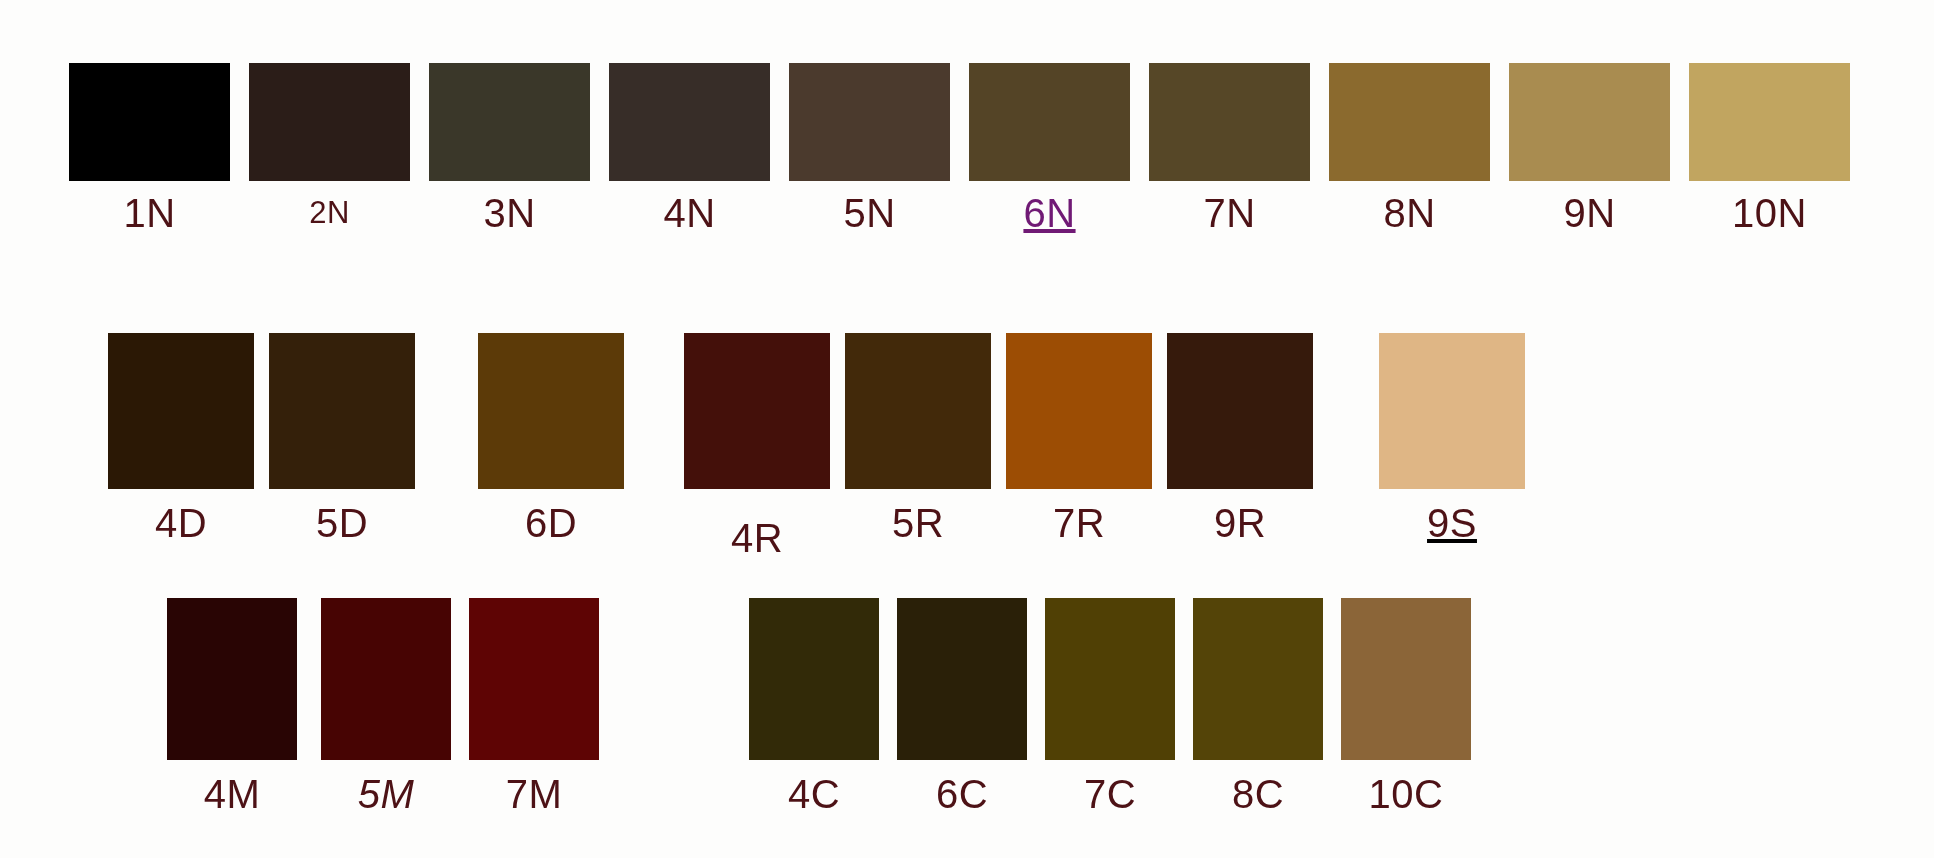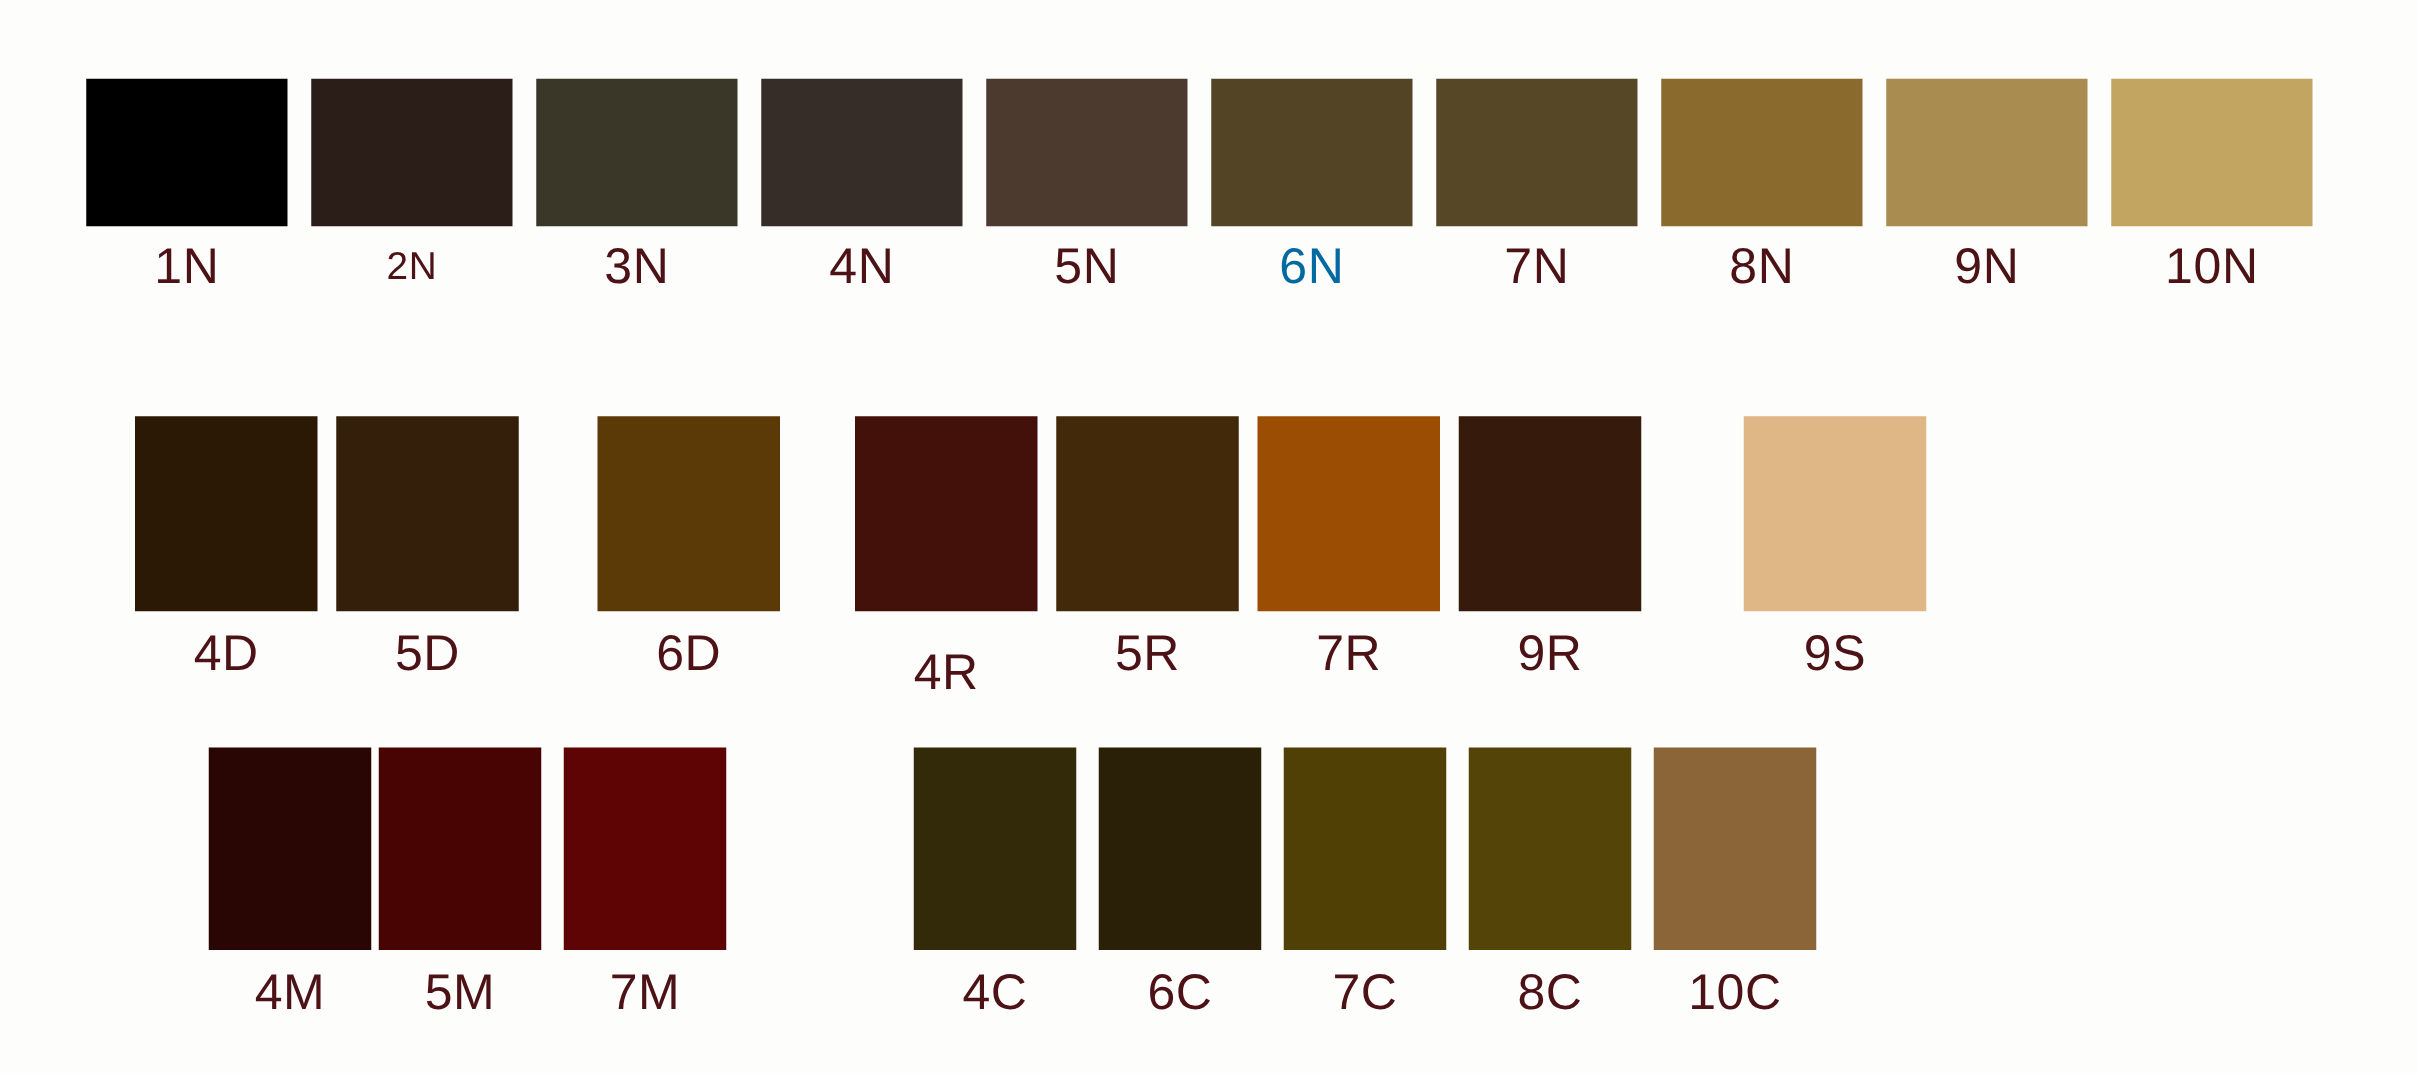--- a/index.html
+++ b/index.html
@@ -84,7 +84,7 @@
       </div>
       <div class="swatch-cell" style="margin-left: 19px;">
         <div class="swatch-chip" style="width: 161px; height: 118px; background: rgb(84, 68, 38);"></div>
-        <div class="swatch-label" style="font-size: 40px; color: #0369a1;">6N</div>
+        <div class="swatch-label" style="font-size: 40px; color: #701a75; text-decoration: underline;">6N</div>
       </div>
       <div class="swatch-cell" style="margin-left: 19px;">
         <div class="swatch-chip" style="width: 161px; height: 118px; background: rgb(86, 71, 39);"></div>

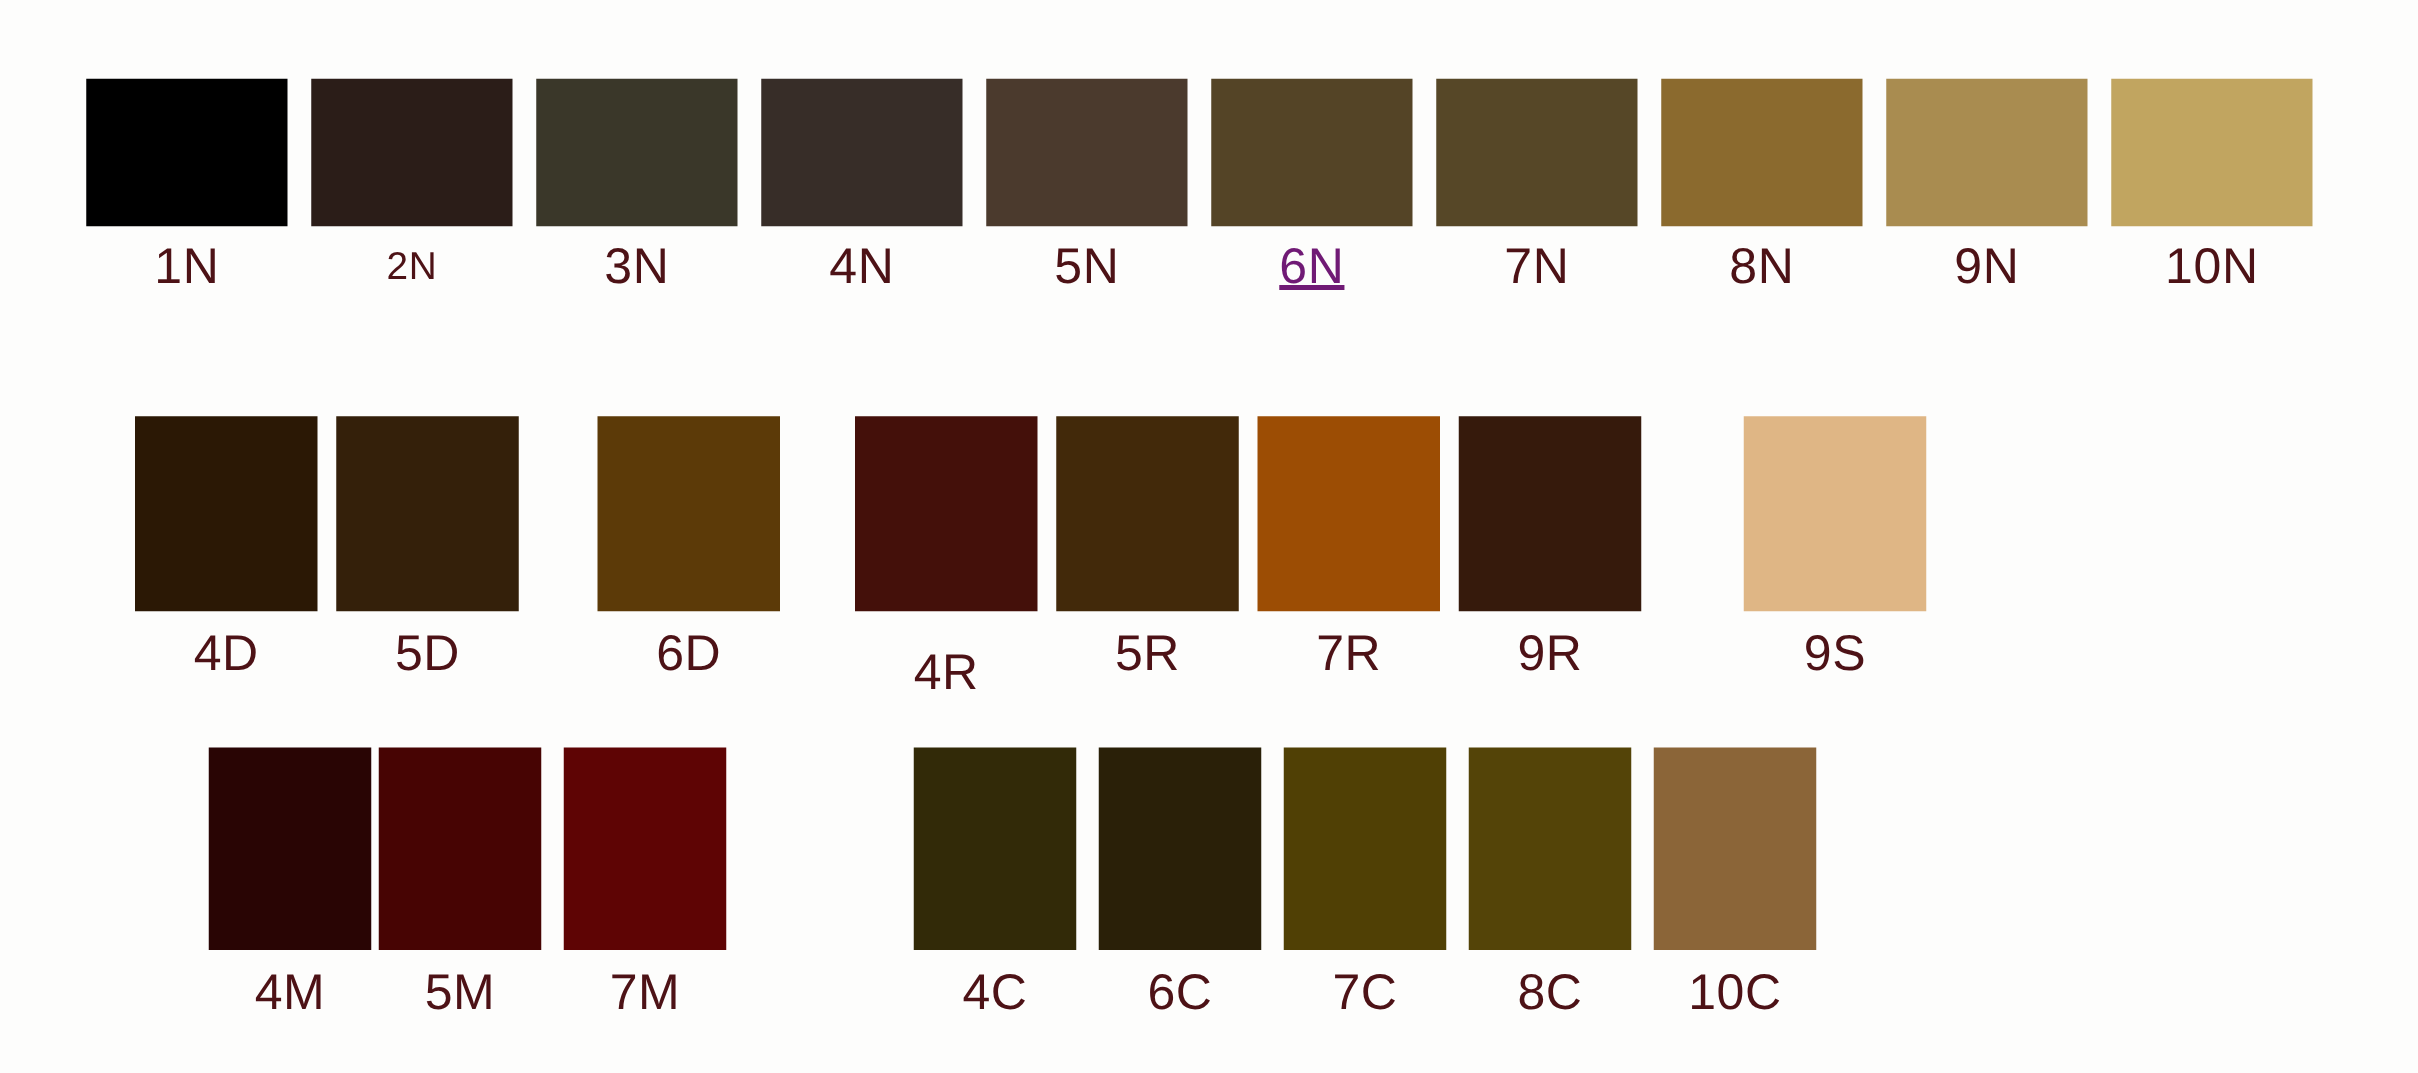--- a/index.html
+++ b/index.html
@@ -134,7 +134,7 @@
         <div class="swatch-label" style="font-size: 40px; margin-top: 12px; color: rgb(77, 18, 22);">9R</div>
       </div>
       <div class="spacer-cell" style="width: 66px;"></div>
-      <div class="swatch-cell" style="margin-left: 16px;">
+      <div class="swatch-cell" style="margin-left: 0px; text-decoration: underline;">
         <div class="swatch-chip" style="width: 146px; height: 156px; background: rgb(223, 182, 133);"></div>
         <div class="swatch-label" style="font-size: 40px; margin-top: 12px; color: rgb(77, 18, 22);">9S</div>
       </div>

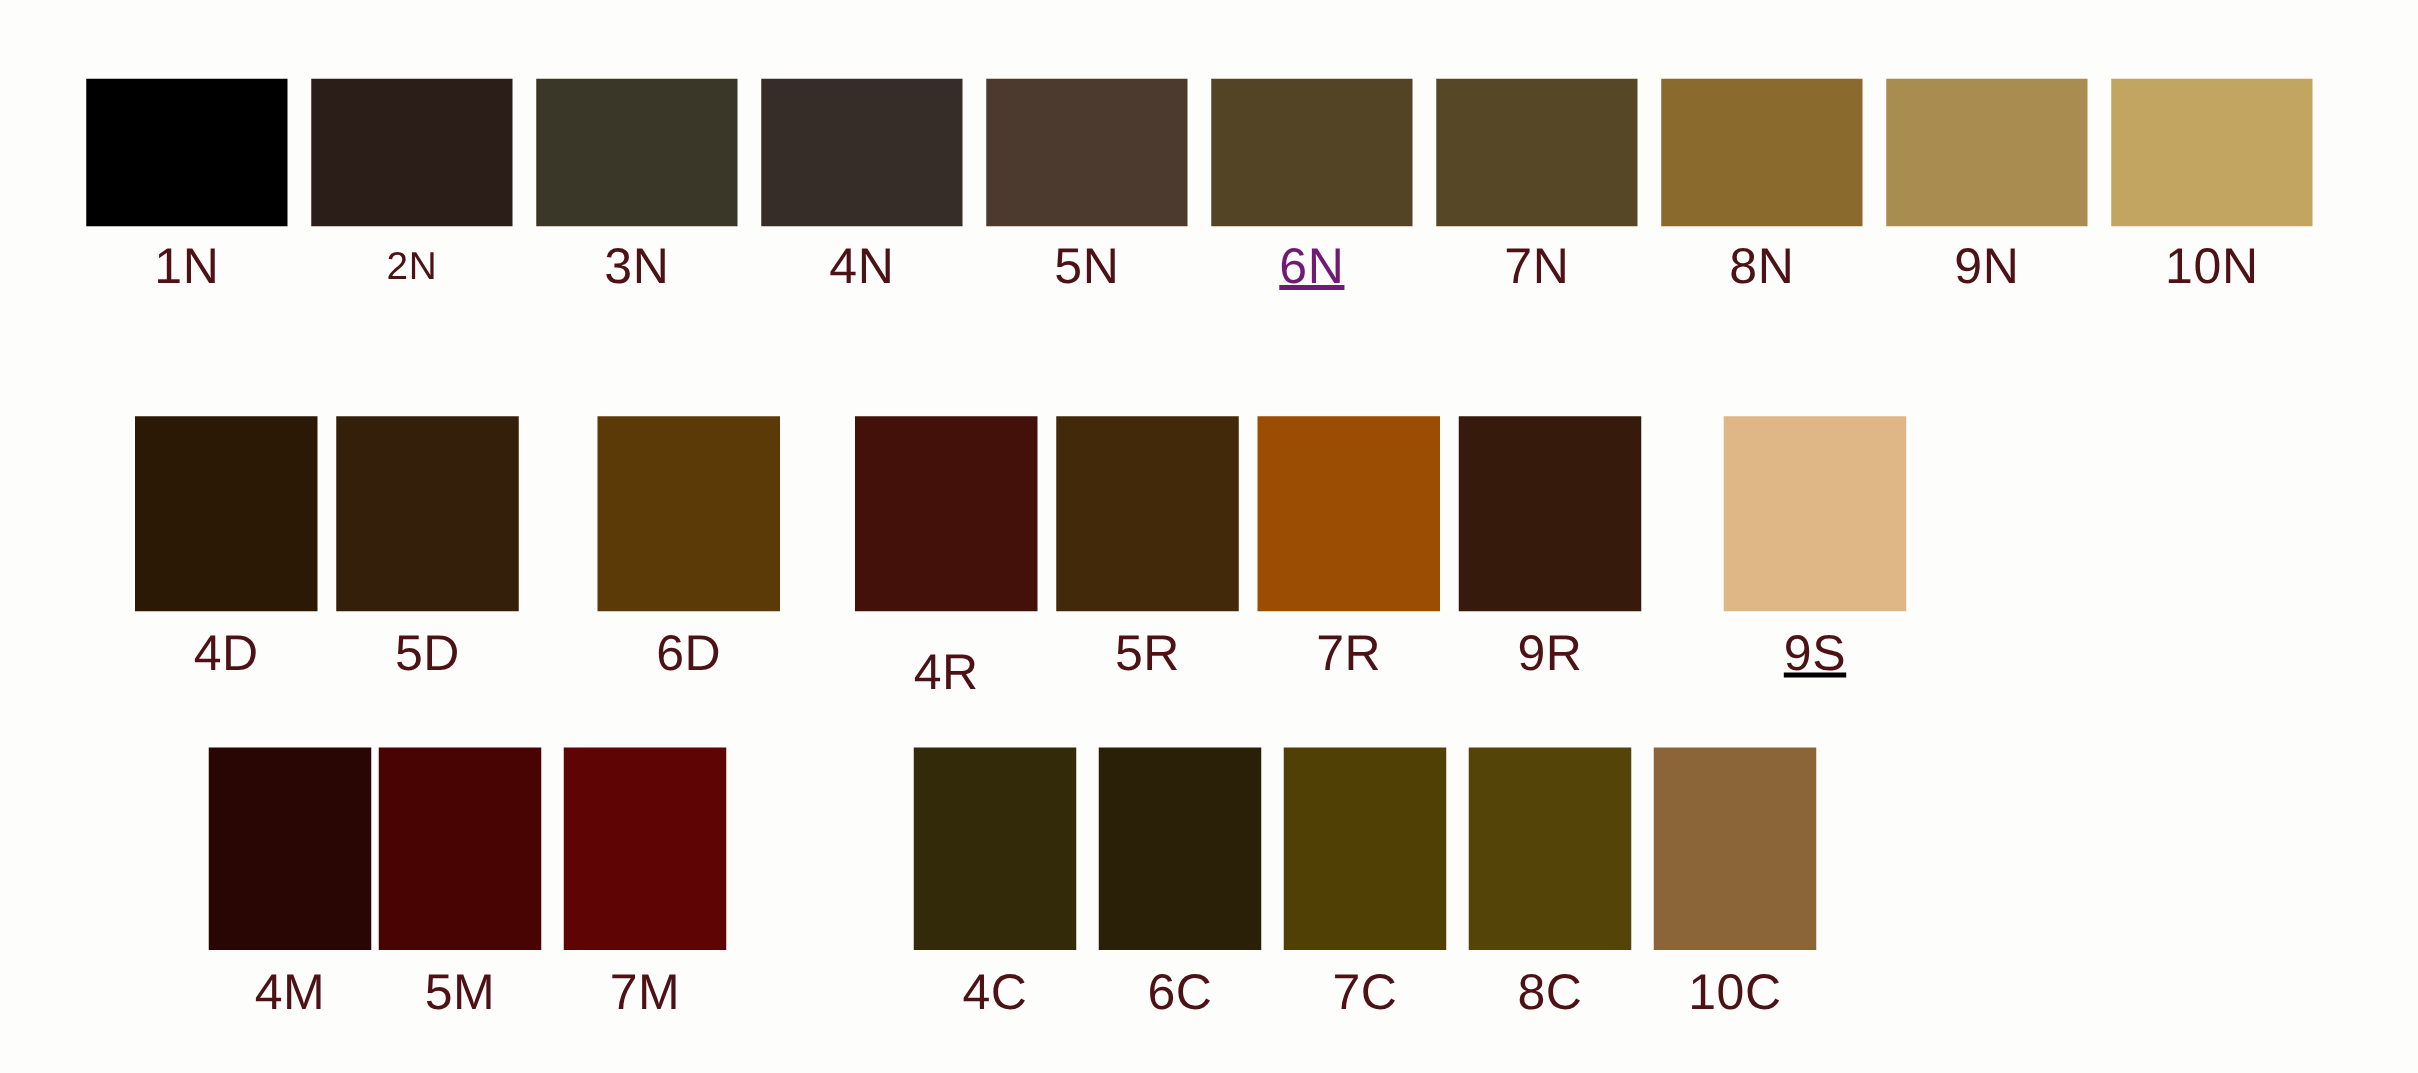--- a/index.html
+++ b/index.html
@@ -144,7 +144,7 @@
         <div class="swatch-chip" style="width: 130px; height: 162px; background: rgb(41, 5, 4);"></div>
         <div class="swatch-label" style="font-size: 40px; margin-top: 12px; color: rgb(77, 18, 22);">4M</div>
       </div>
-      <div class="swatch-cell" style="margin-left: 6px;">
+      <div class="swatch-cell" style="margin-left: 24px; font-style: italic;">
         <div class="swatch-chip" style="width: 130px; height: 162px; background: rgb(71, 4, 3);"></div>
         <div class="swatch-label" style="font-size: 40px; margin-top: 12px; color: rgb(77, 18, 22);">5M</div>
       </div>

